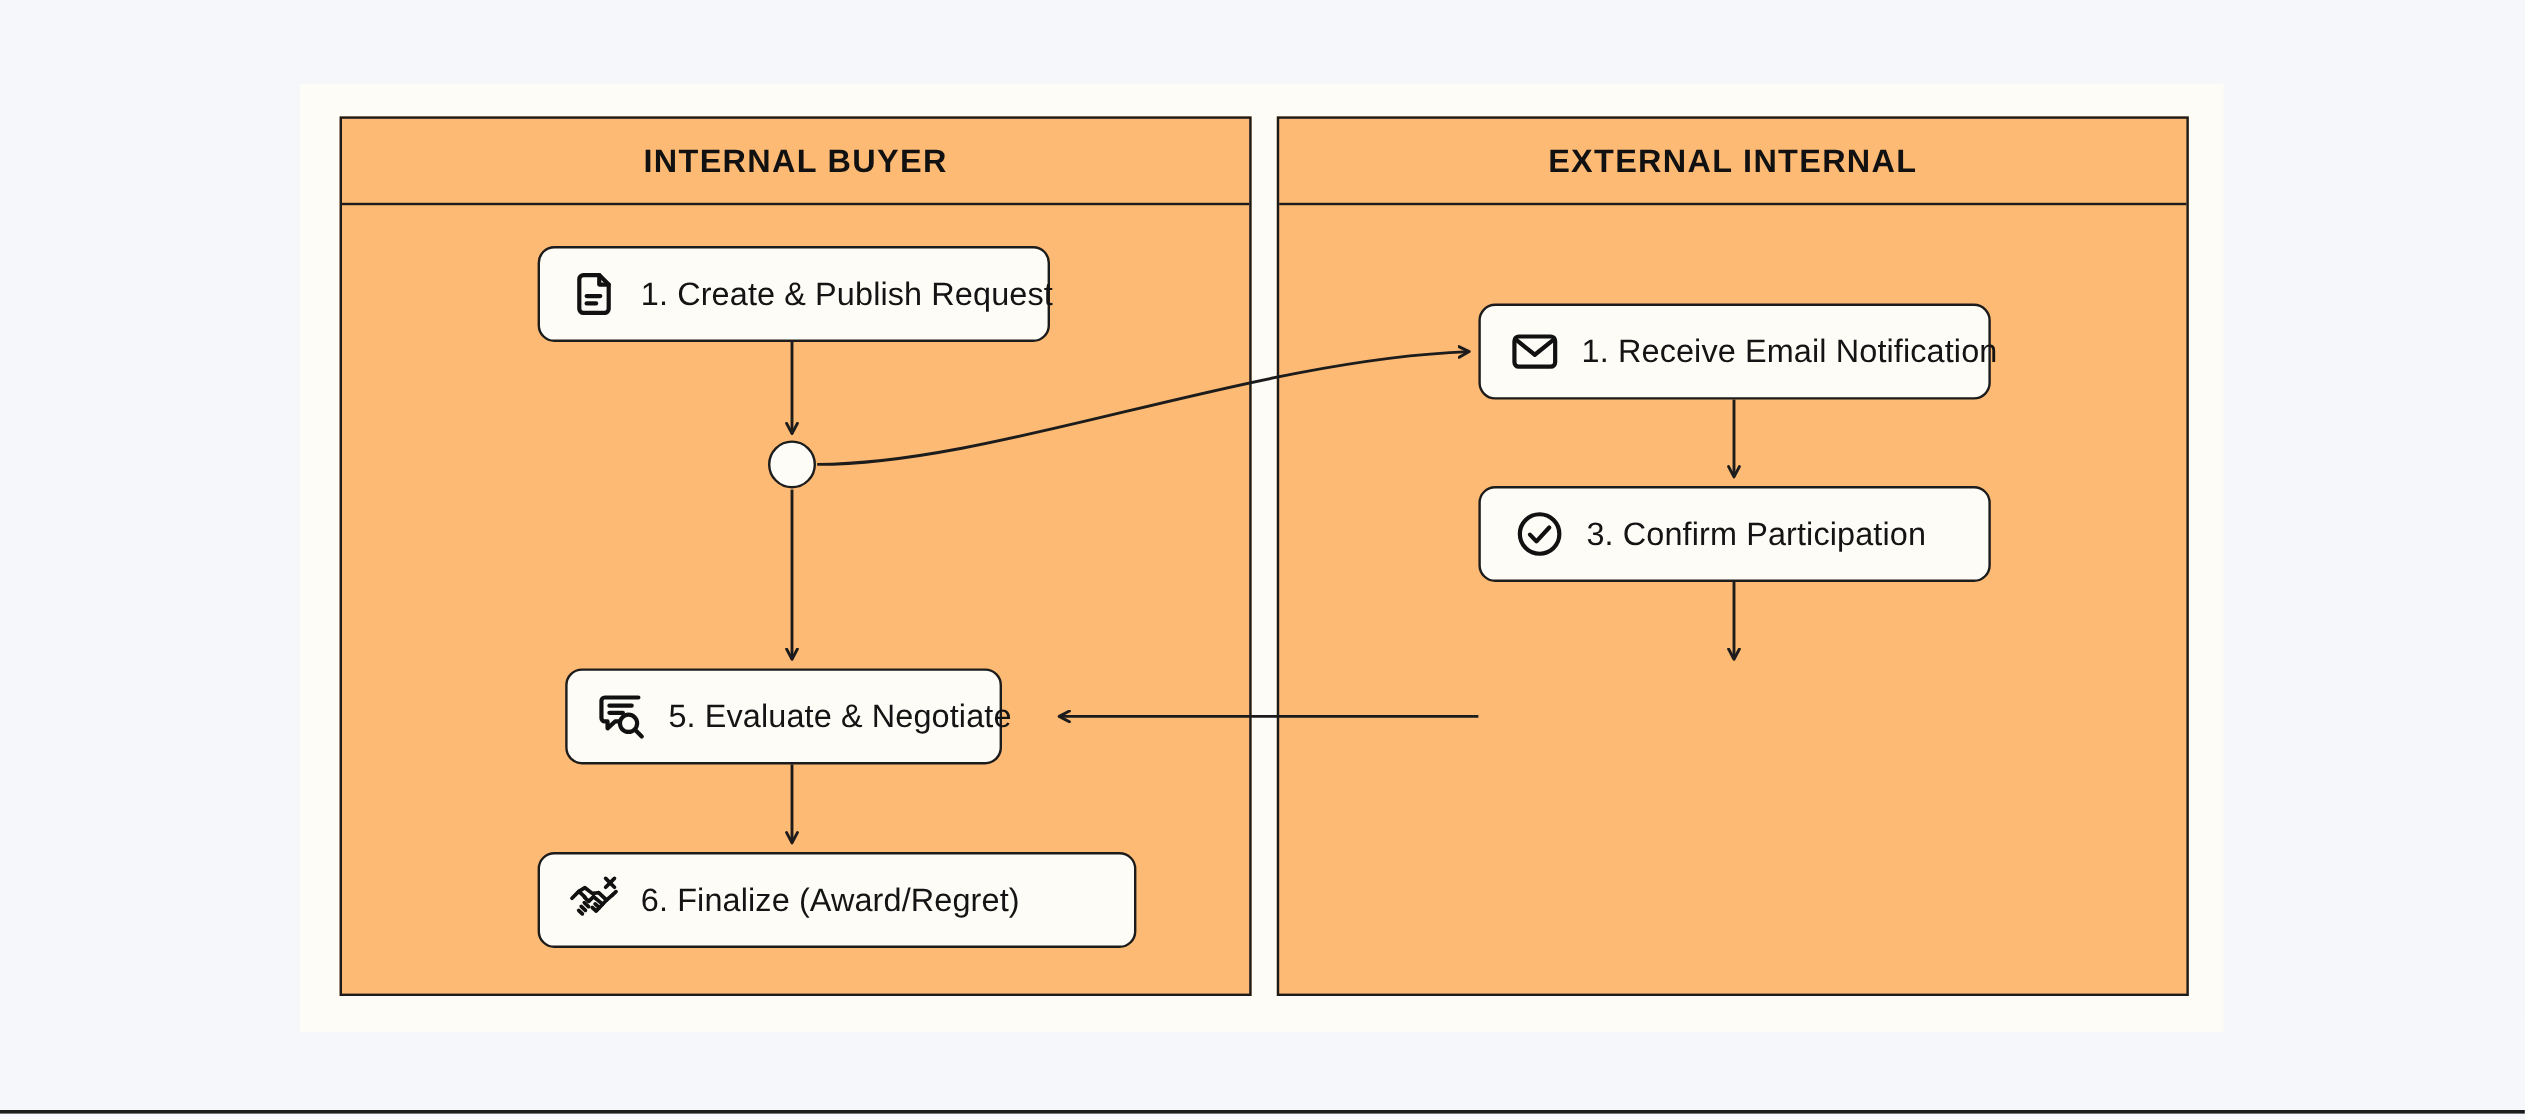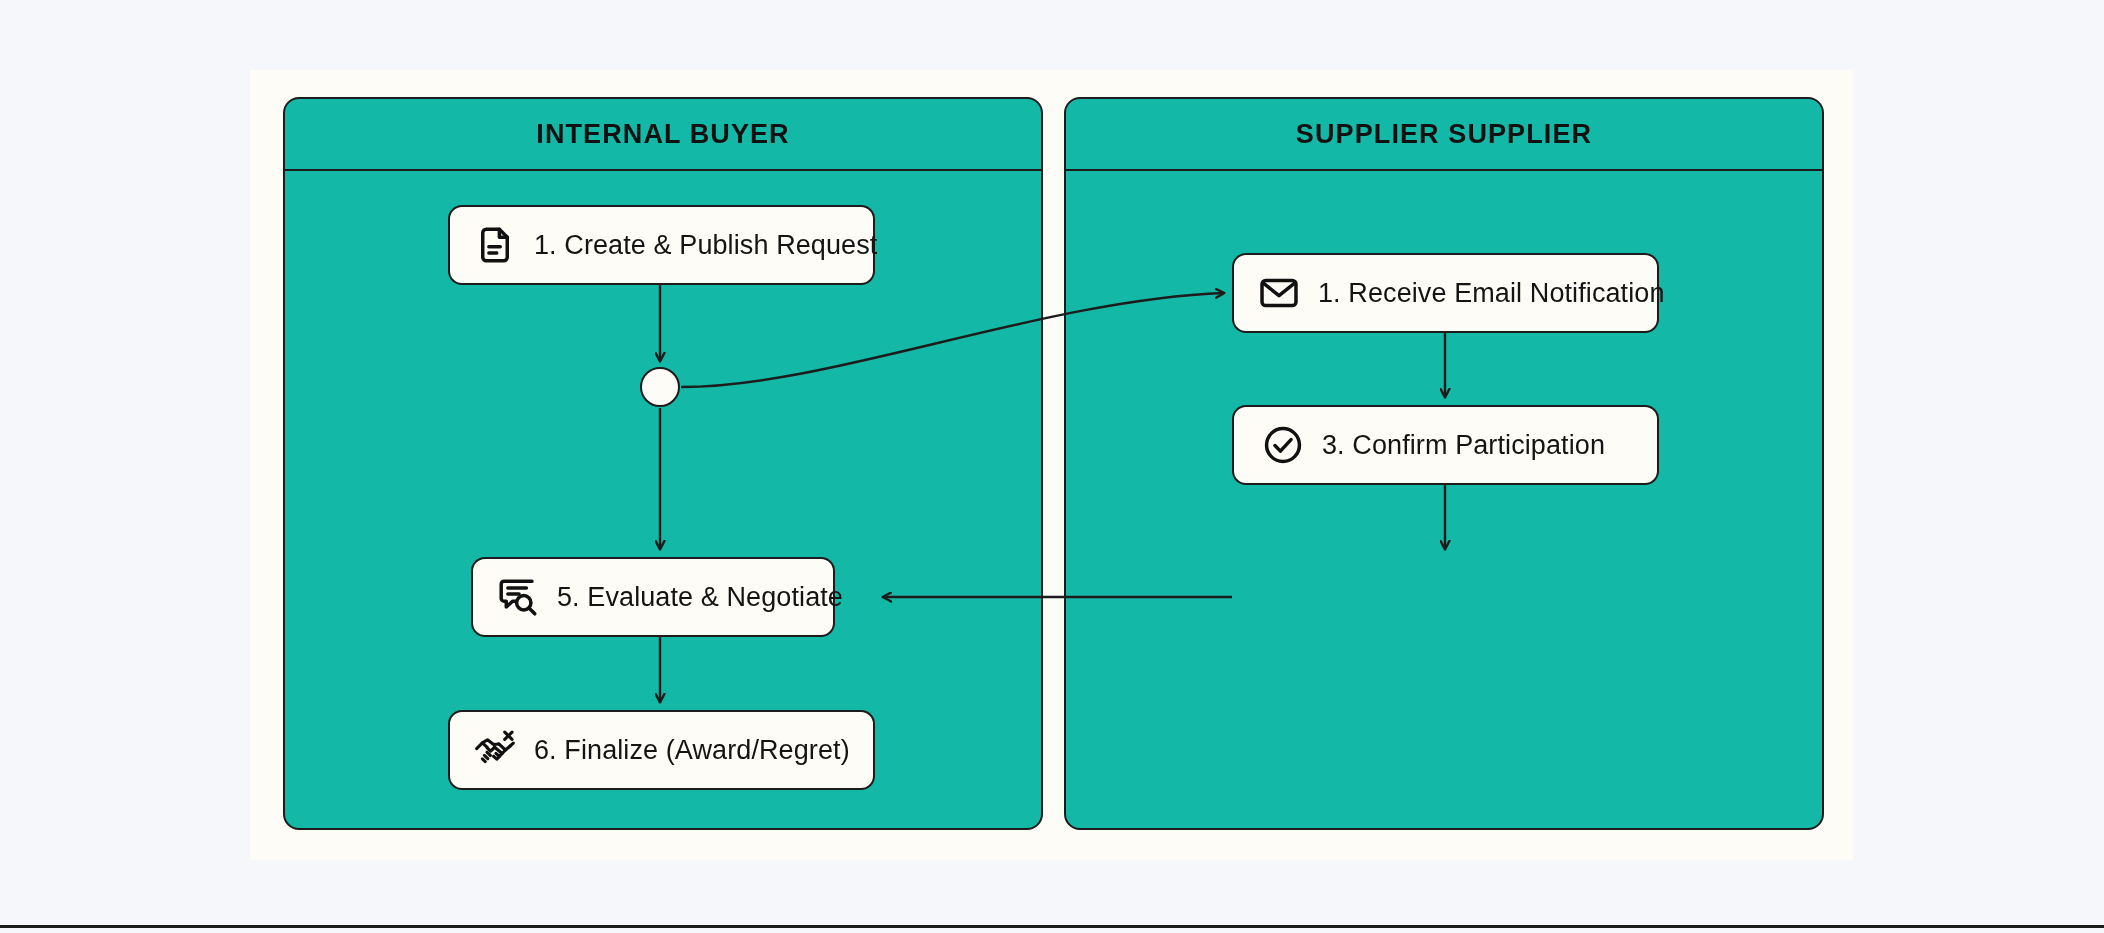--- a/index.html
+++ b/index.html
@@ -42,8 +42,8 @@
   .lane {
     position: absolute;
     border: 2.5px solid #1c1c1c;
-    border-radius: 16px;
-    background: #14b8a6;
+    border-radius: 0;
+    background: #fdba74;
     box-sizing: border-box;
   }
   .lane-buyer {

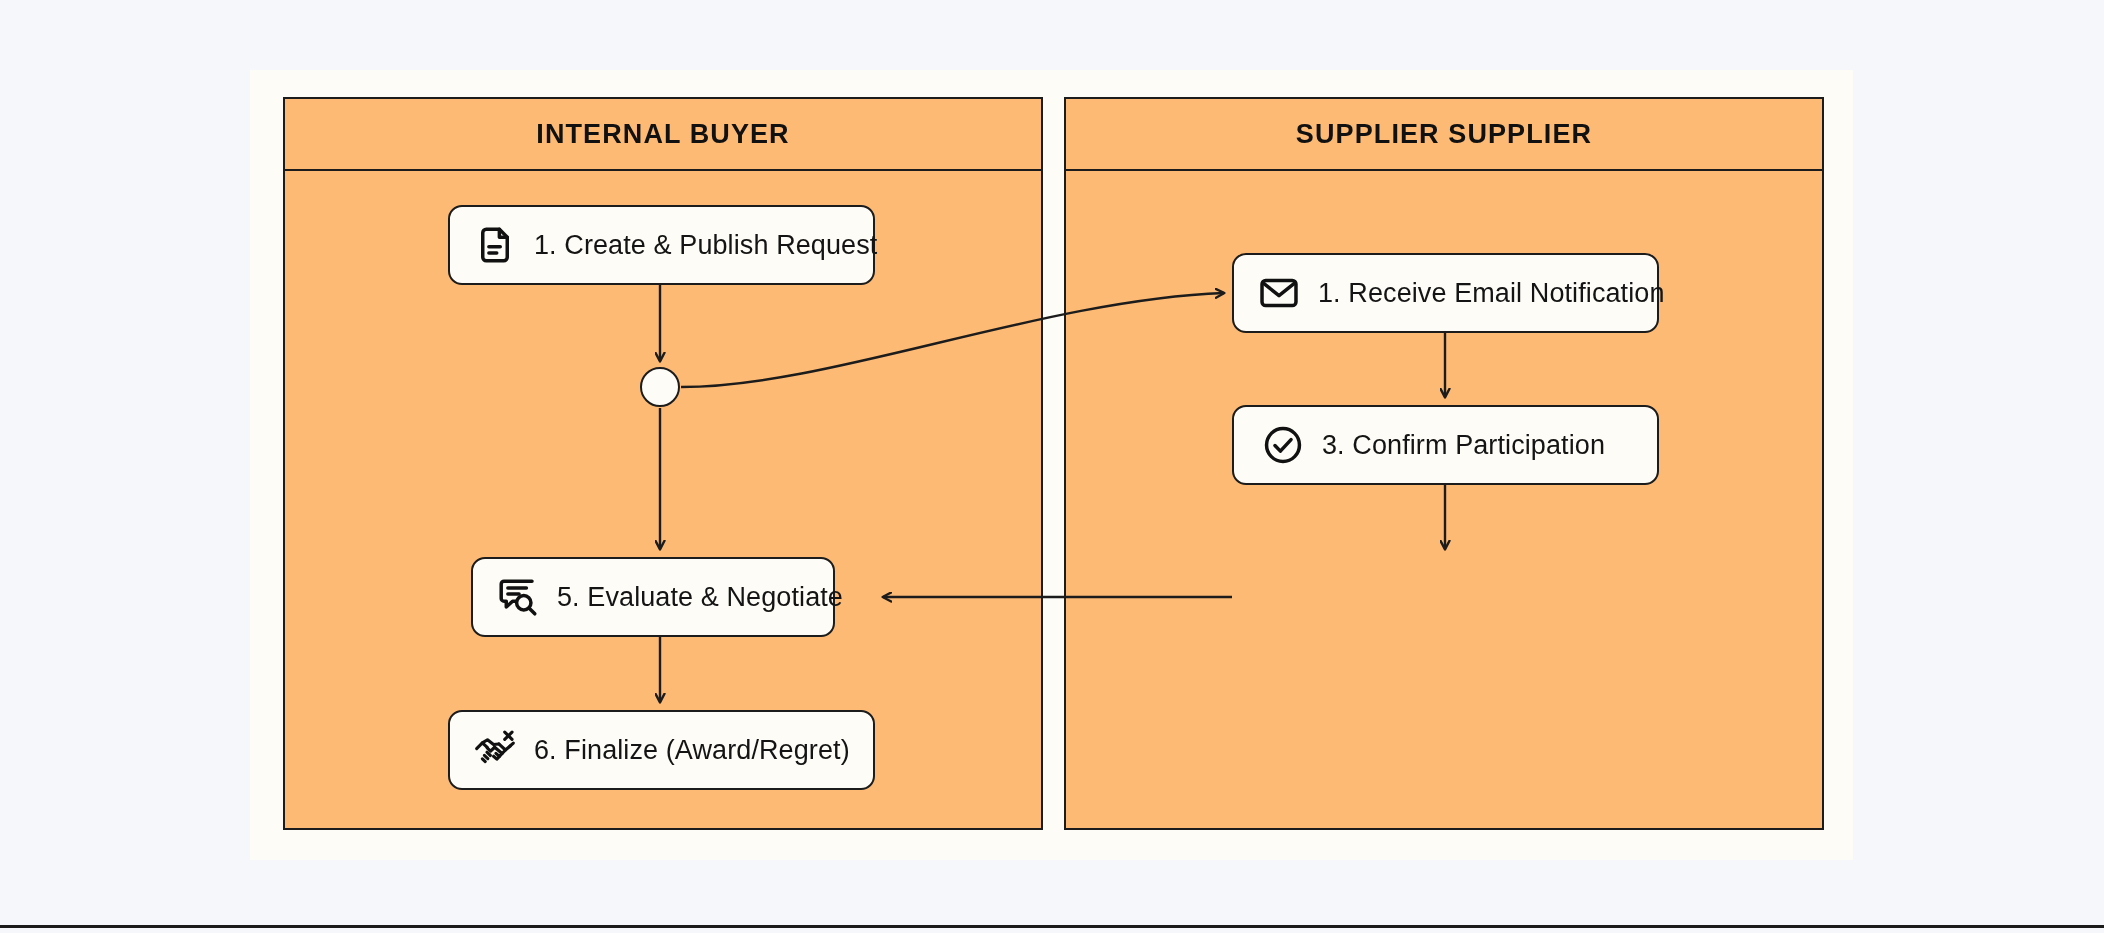--- a/index.html
+++ b/index.html
@@ -178,7 +178,7 @@
 
   <div class="lane lane-supplier">
     <div class="lane-header">
-      <span class="lane-title">SUPPLIER SUPPLIER</span>
+      <span class="lane-title">EXTERNAL INTERNAL</span>
     </div>
   </div>
 

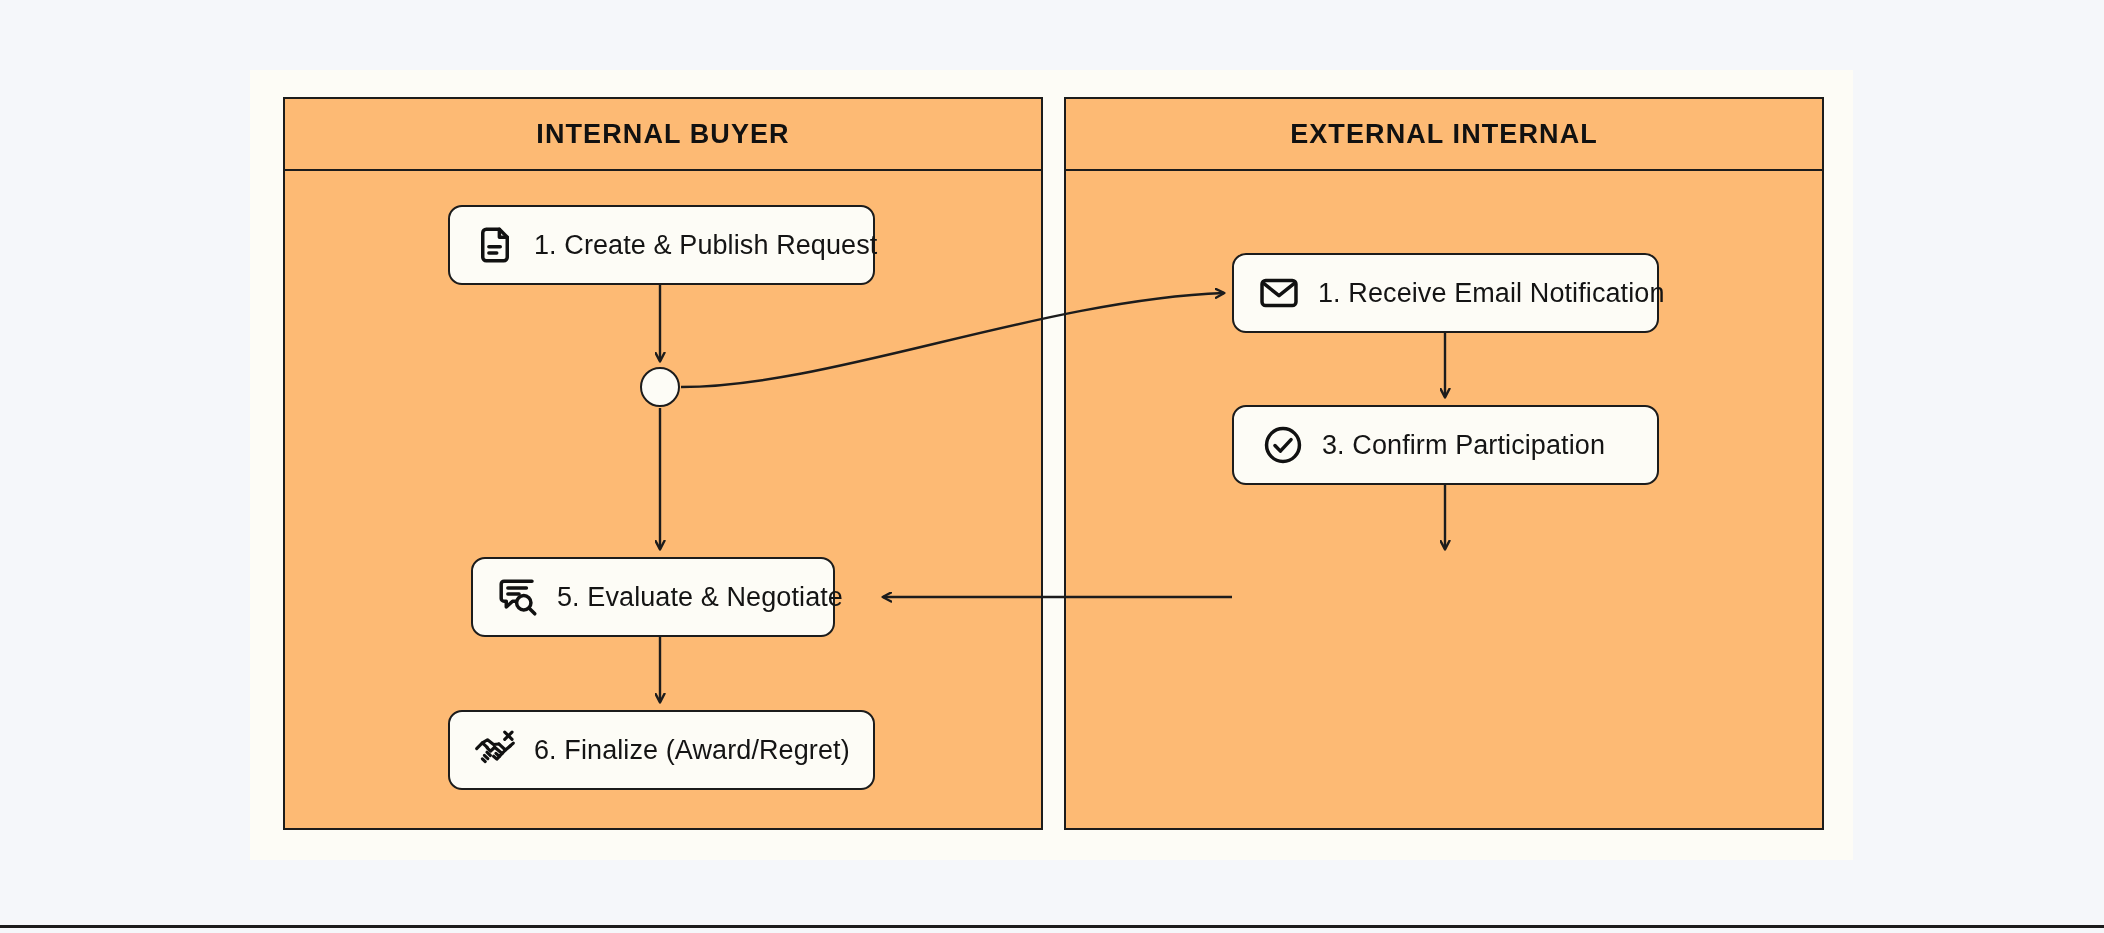--- a/index.html
+++ b/index.html
@@ -110,7 +110,7 @@
   
   .n1 { left: 448px;  top: 205px; width: 427px; height: 80px; }
   .n5 { left: 471px;  top: 557px; width: 364px; height: 80px; }
-  .n6 { left: 448px;  top: 710px; width: 427px; height: 80px; }
+  .n6 { left: 448px;  top: 710px; width: 499px; height: 80px; }
   .n2 { left: 1232px; top: 253px; width: 427px; height: 80px; }
   .n3 { left: 1232px; top: 405px; width: 427px; height: 80px; padding-left: 26px; }
   .n4 { left: 1232px; top: 557px; width: 427px; height: 80px; }

